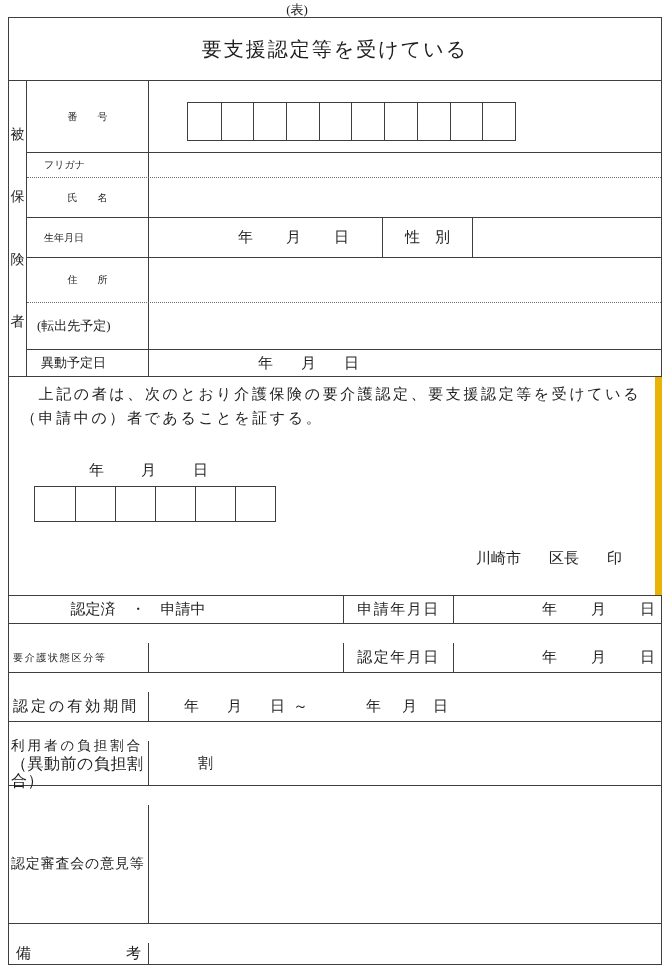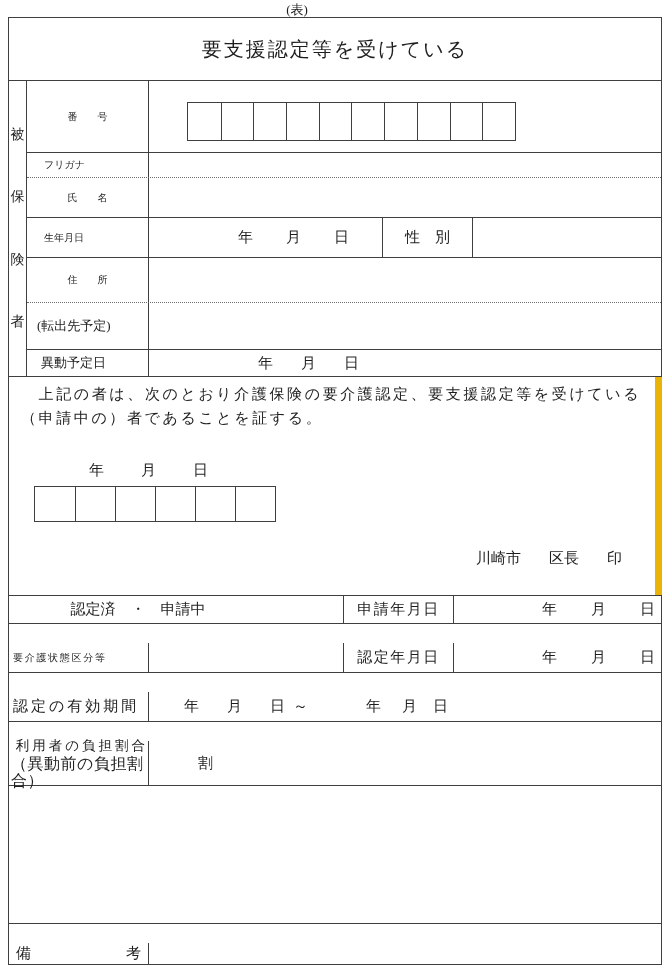--- a/index.html
+++ b/index.html
@@ -74,7 +74,7 @@
   .period-val{font-size:15px; padding-left:35px;}
   .ml8{margin-left:8px}.ml16{margin-left:16px}.ml21{margin-left:21px}
   .ml28{margin-left:28px}.ml58{margin-left:58px}
-  .burden-lbl{flex-direction:column; align-items:flex-end; justify-content:center;
+  .burden-lbl{flex-direction:column; align-items:flex-start; justify-content:center;
     padding-left:2px;}
   .burden-lbl .l1{font-size:13.5px; letter-spacing:3px; line-height:18px;}
   .burden-lbl .l2{font-size:16px; letter-spacing:0.5px; line-height:17px;}

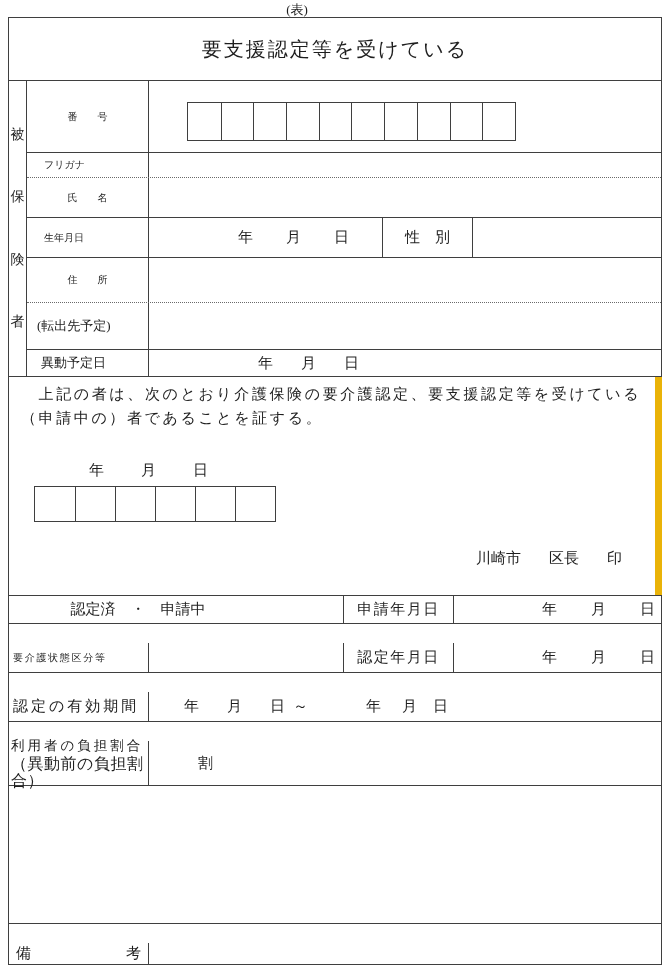--- a/index.html
+++ b/index.html
@@ -239,6 +239,7 @@
     </div>
 
     <div class="brow br5">
+      <div class="bcell w140 opinion-lbl">認定審査会の意見等</div>
       <div class="bcell last"></div>
     </div>
 

